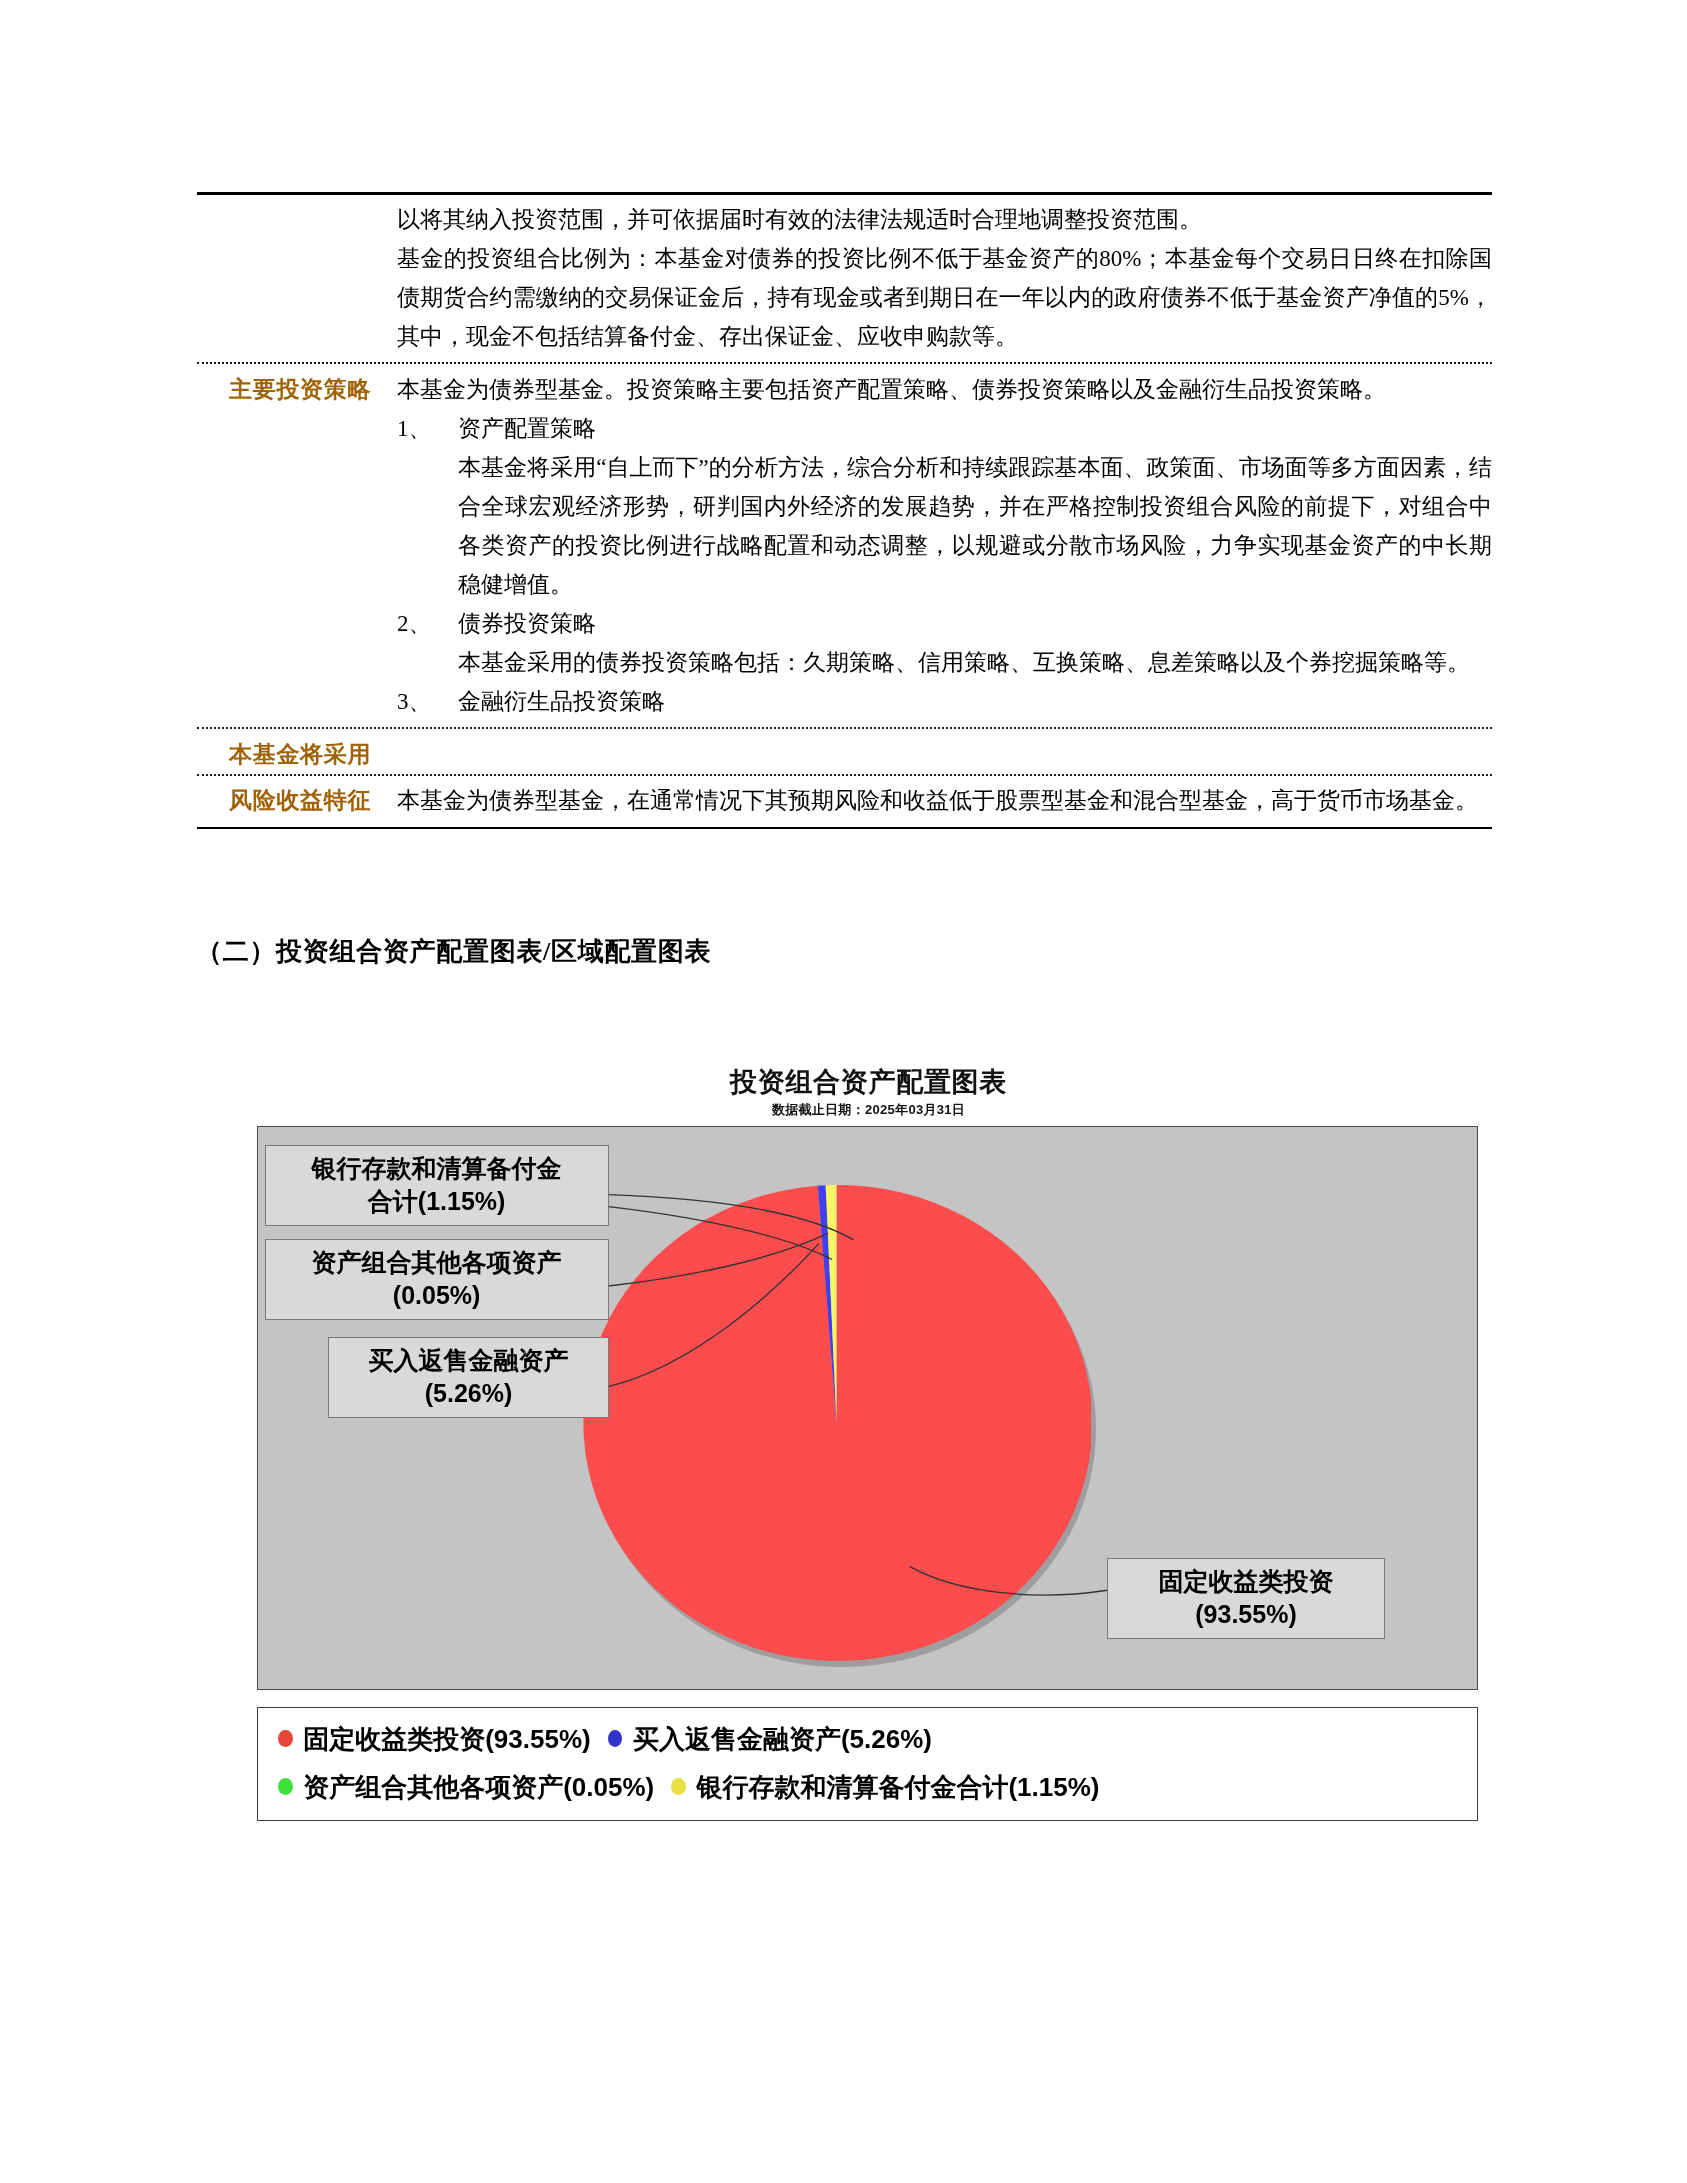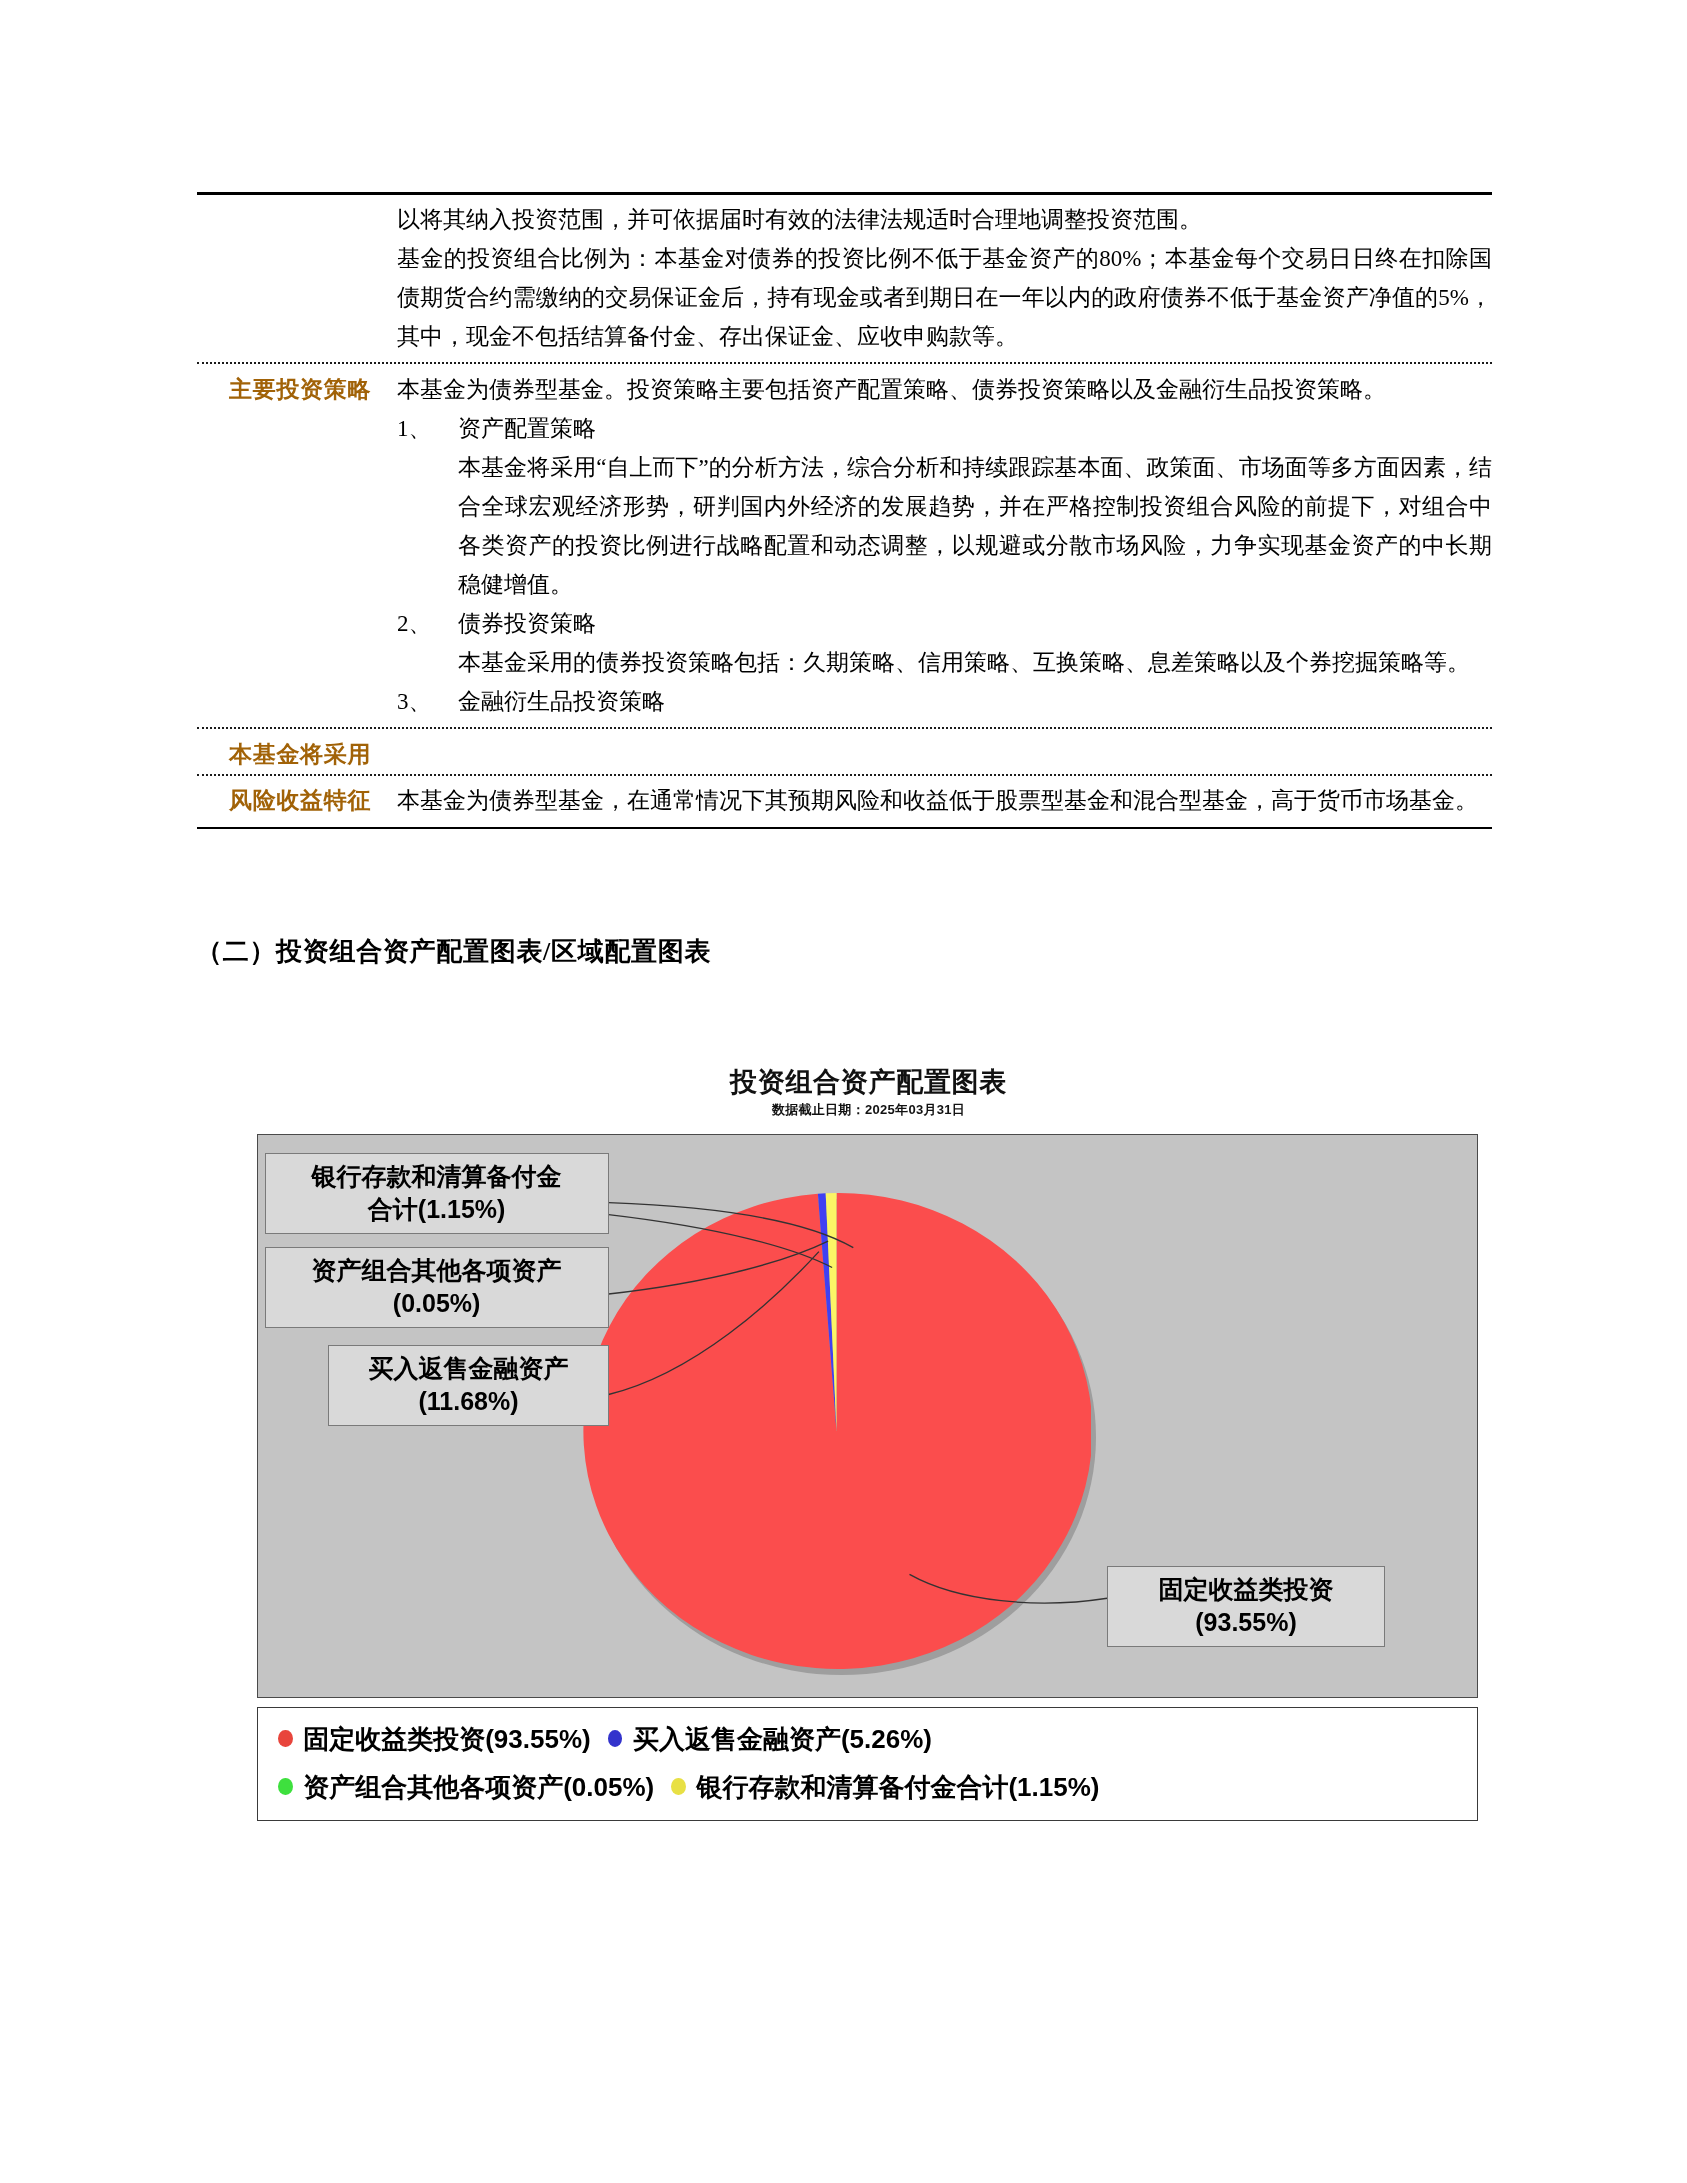--- a/index.html
+++ b/index.html
@@ -75,7 +75,7 @@
     letter-spacing:0.3px;
   }
   .plot{
-    position:relative;margin-top:12px;
+    position:relative;margin-top:4px;
     width:1221px;height:564px;
     background:#c4c4c4;
     border:1.3px solid #4a4a4a;

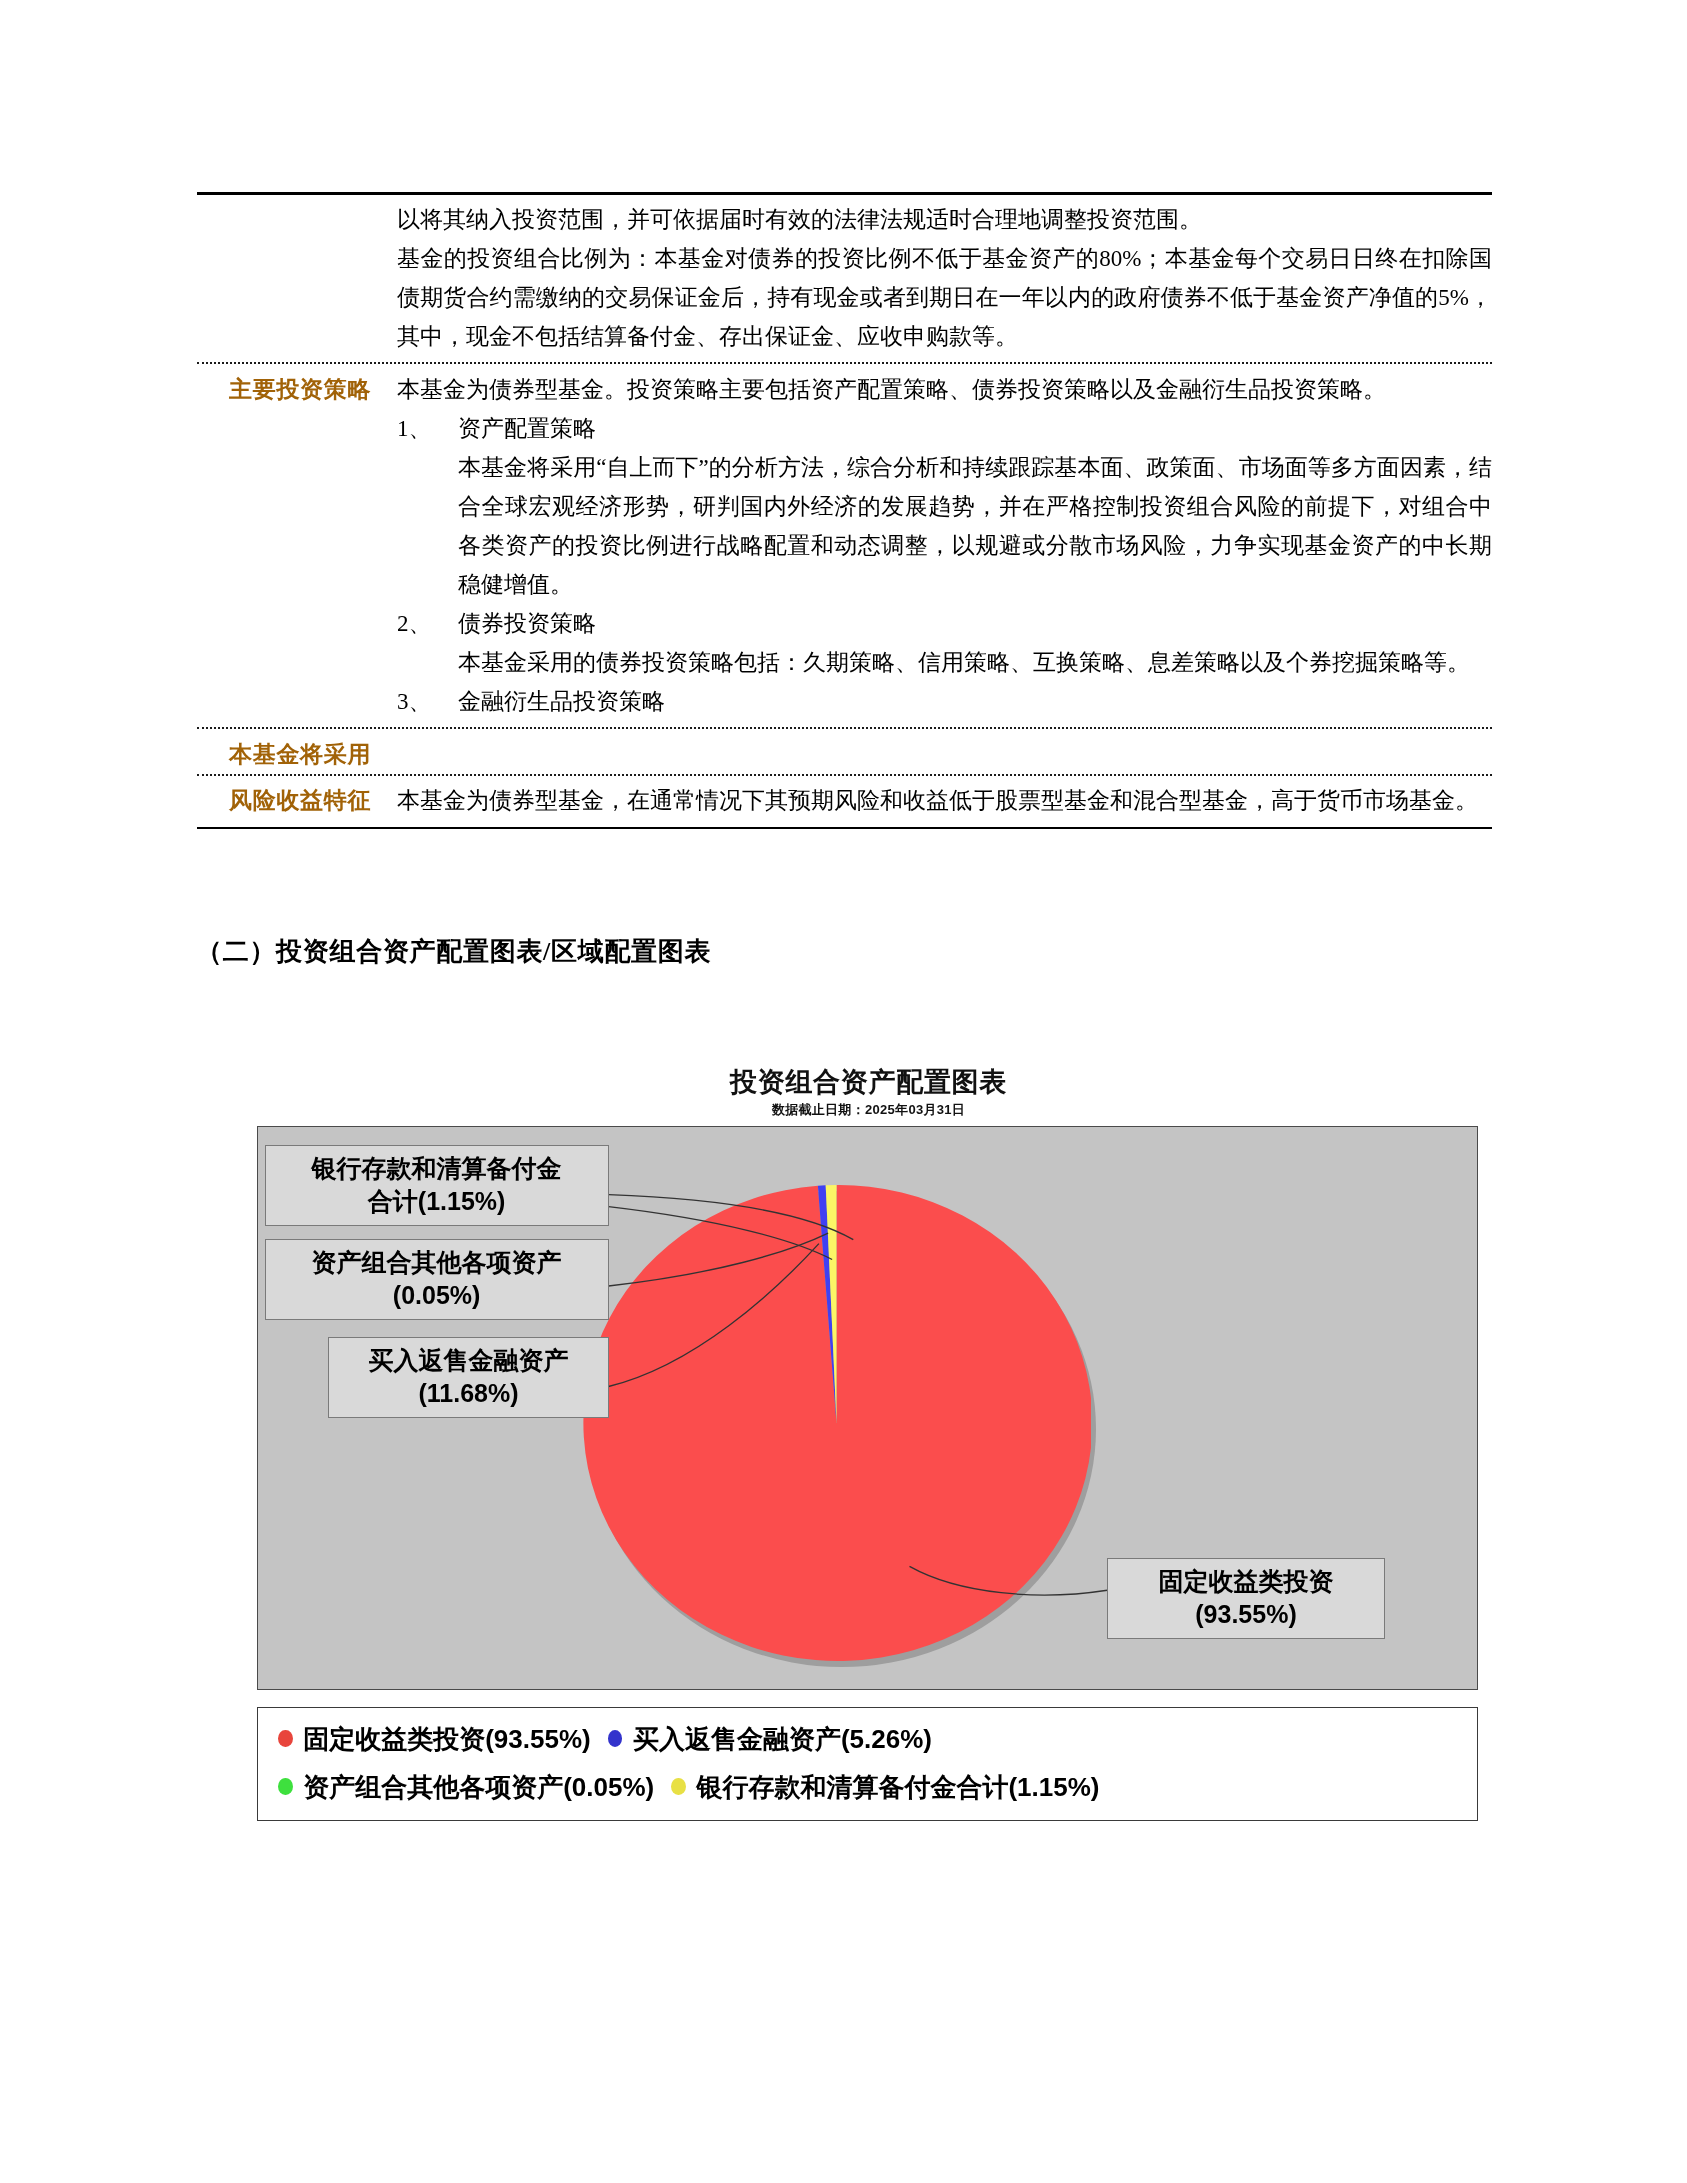--- a/index.html
+++ b/index.html
@@ -244,7 +244,7 @@
 
       <div class="callout co-c">
         <span>买入返售金融资产</span><br>
-        <span>(11.68%)</span>
+        <span>(5.26%)</span>
       </div>
 
       <div class="callout co-d">

